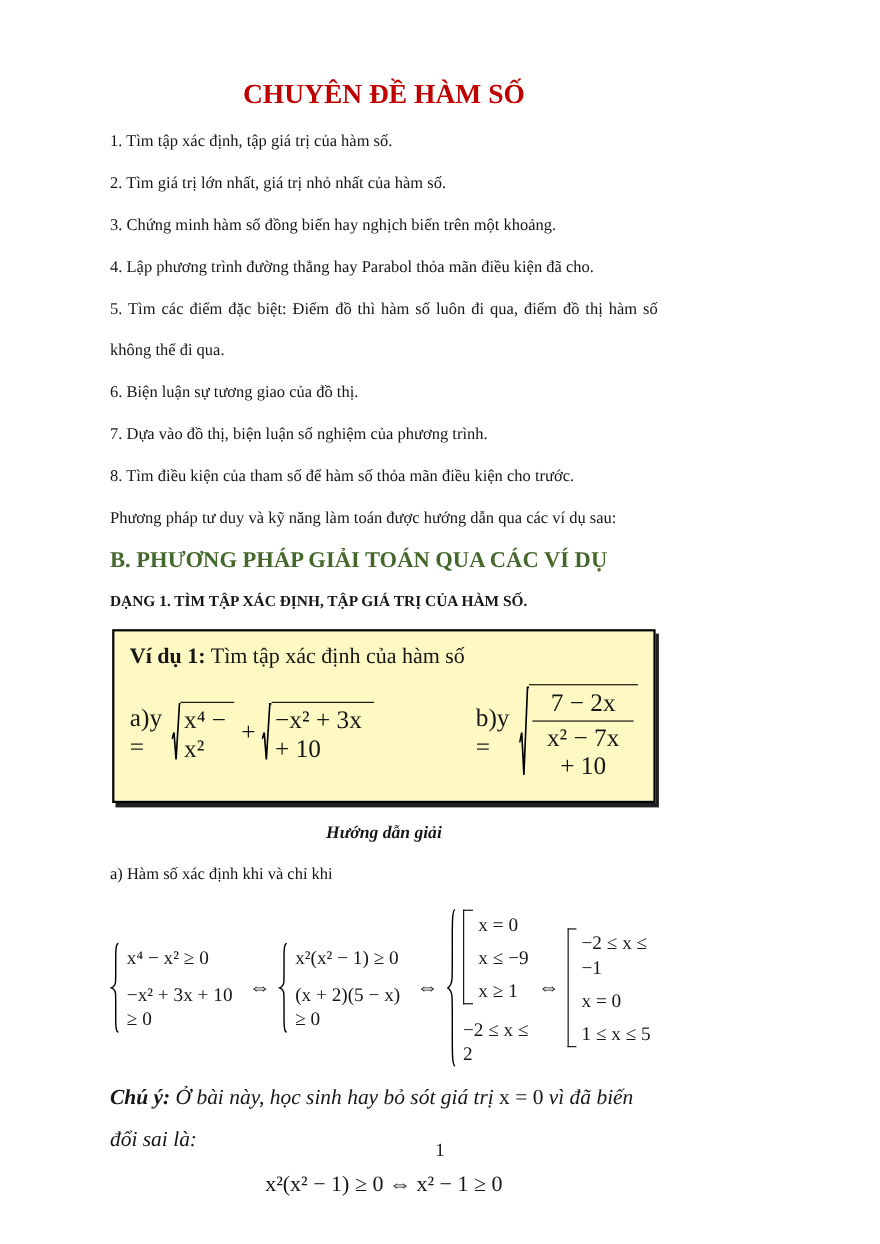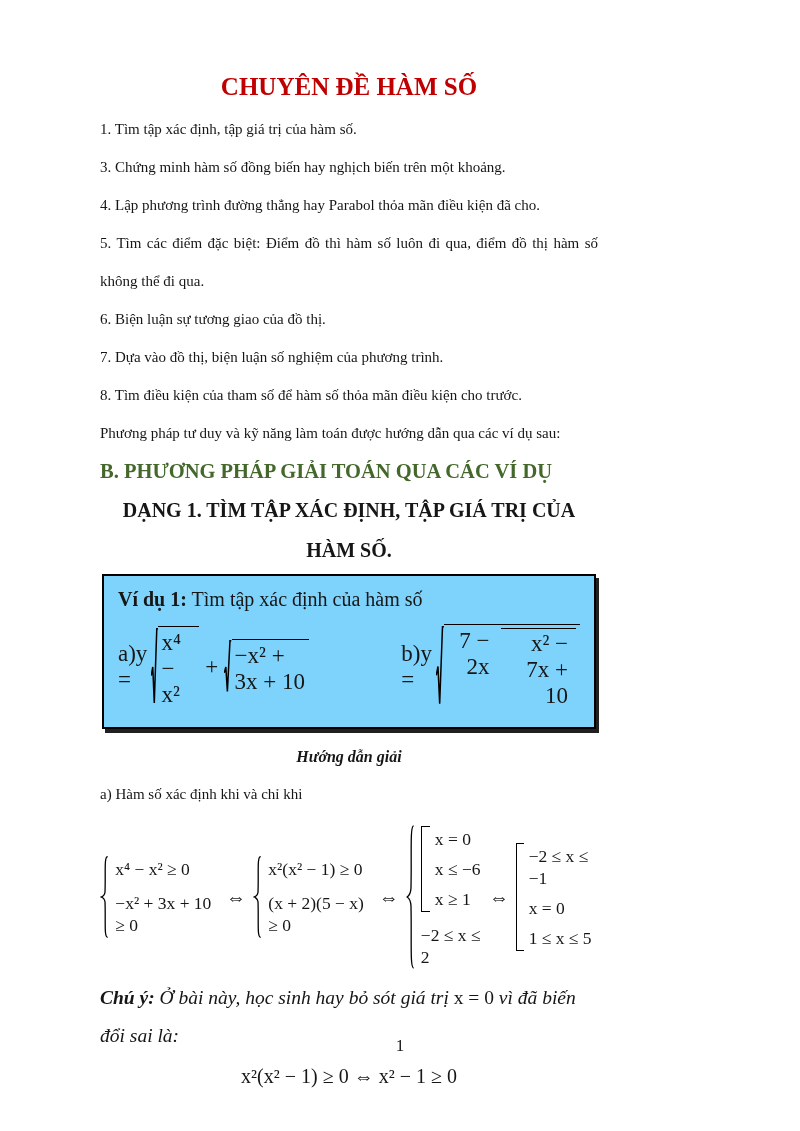--- a/index.html
+++ b/index.html
@@ -75,6 +75,7 @@
 
 
   <div class="bodyline">1. Tìm tập xác định, tập giá trị của hàm số.</div>
+  <div class="bodyline">2. Tìm giá trị lớn nhất, giá trị nhỏ nhất của hàm số.</div>
   <div class="bodyline">3. Chứng minh hàm số đồng biến hay nghịch biến trên một khoảng.</div>
   <div class="bodyline">4. Lập phương trình đường thẳng hay Parabol thỏa mãn điều kiện đã cho.</div>
   <div class="bodyline justify">5. Tìm các điểm đặc biệt: Điểm đồ thì hàm số luôn đi qua, điểm đồ thị hàm số không thể đi qua.</div>

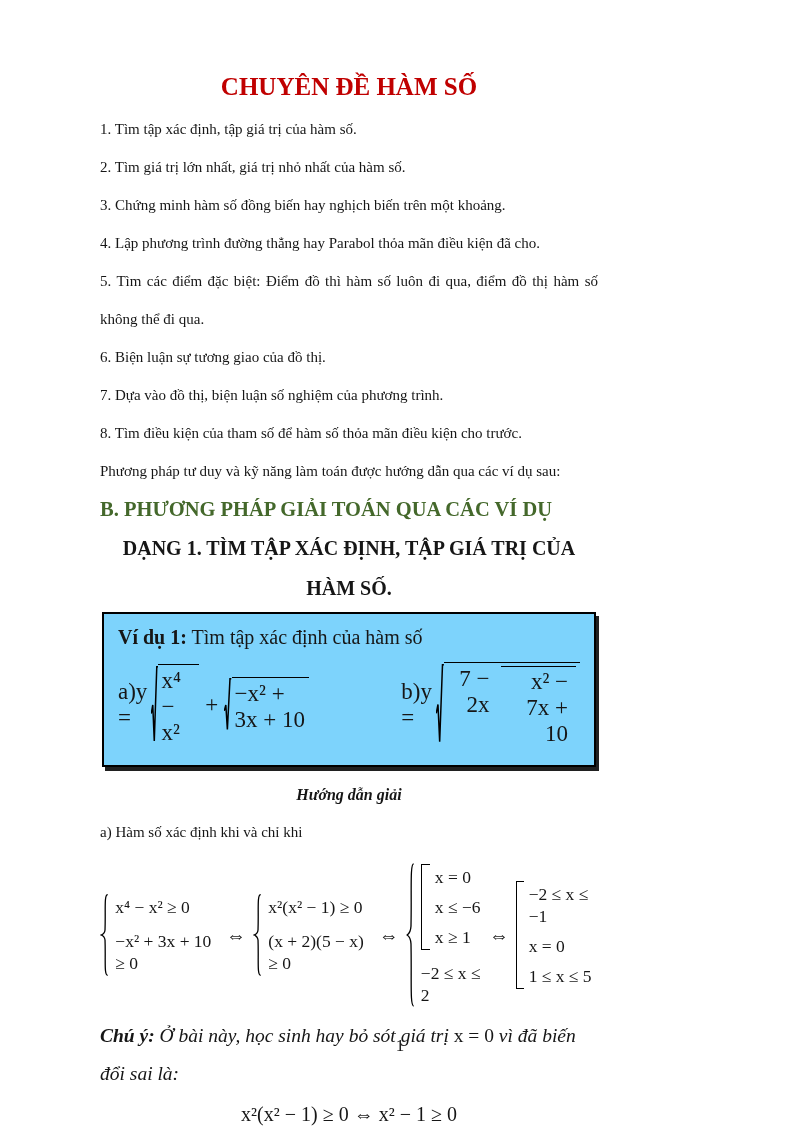--- a/index.html
+++ b/index.html
@@ -14,7 +14,7 @@
   .intro{font-size:19.5px;line-height:38px;text-align:justify;text-indent:56px;margin:0;}
   .bodyline{font-size:15px;line-height:38px;}
   .justify{text-align:justify;}
-  .dang{font-size:20px;font-weight:bold;text-align:center;line-height:40px;margin:0;}
+  .dang{font-size:14px;font-weight:bold;text-align:left;line-height:40px;margin:0;}
 
   
   .exbox{margin:4px 2px 0 2px;border:2px solid #000;box-shadow:3px 4px 0 #202020;

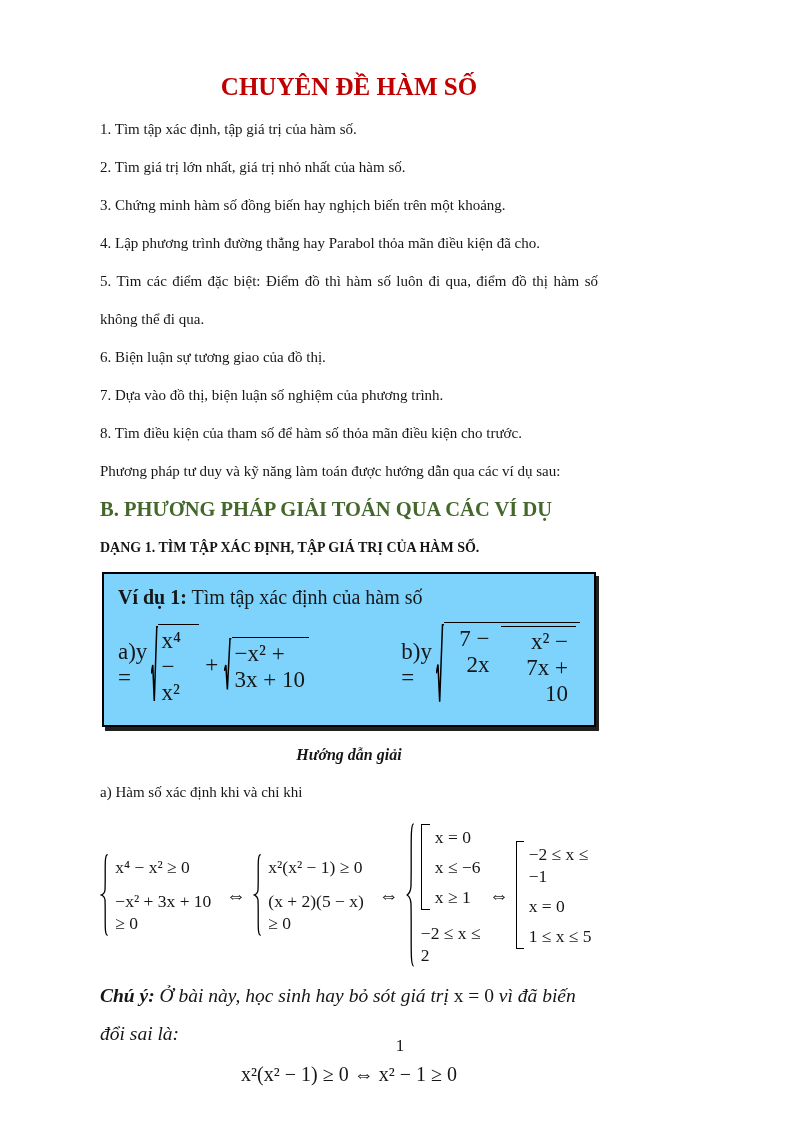--- a/index.html
+++ b/index.html
@@ -18,7 +18,7 @@
 
   
   .exbox{margin:4px 2px 0 2px;border:2px solid #000;box-shadow:3px 4px 0 #202020;
-         padding:8px 14px 18px 14px;background:#7dd3fc;}
+         padding:8px 14px 18px 14px;background:#fef9c3;}
   .exlabel{font-size:20px;line-height:30px;}
   .exlabel .b{font-weight:bold;}
   .formula-row{display:flex;align-items:center;margin-top:10px;font-size:23px;}

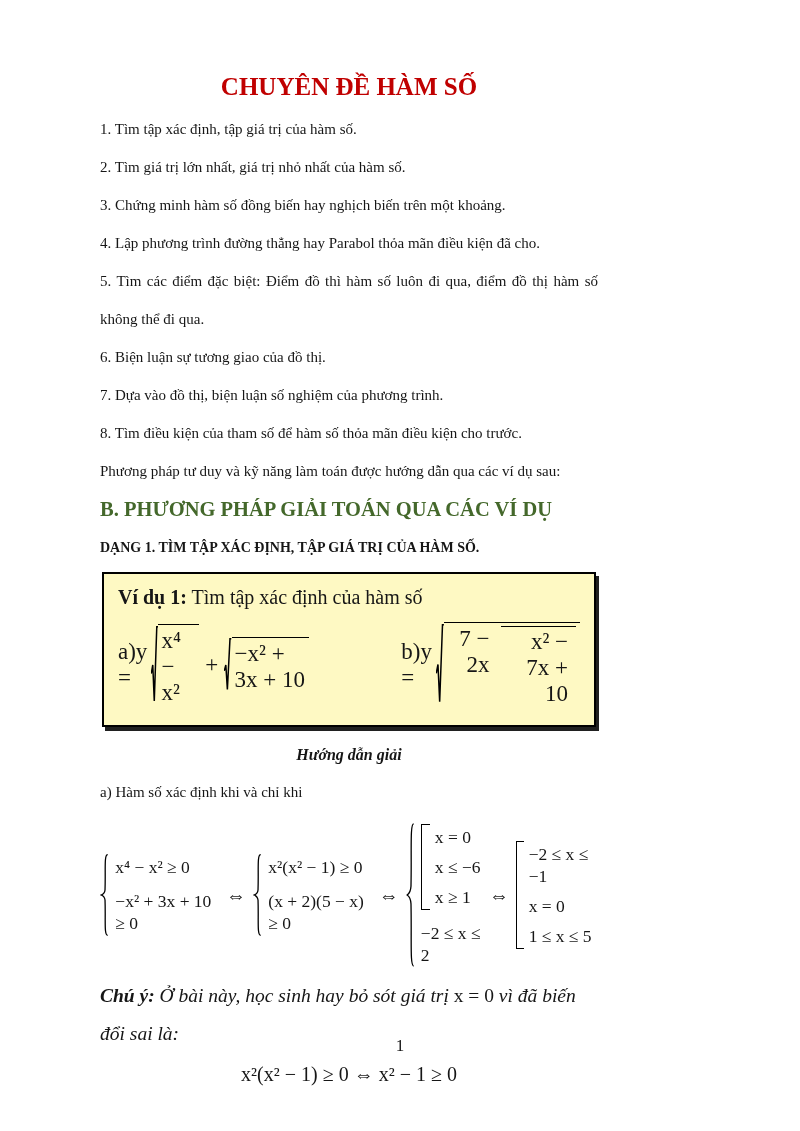--- a/index.html
+++ b/index.html
@@ -35,7 +35,7 @@
             display:inline-flex;align-items:center;}
 
   
-  .frac{display:inline-flex;flex-direction:row;text-align:right;}
+  .frac{display:inline-flex;flex-direction:column;text-align:center;}
   .frac .num{padding:0 12px 3px 12px;}
   .frac .den{border-top:1.6px solid #000;padding:2px 8px 0 8px;}
 

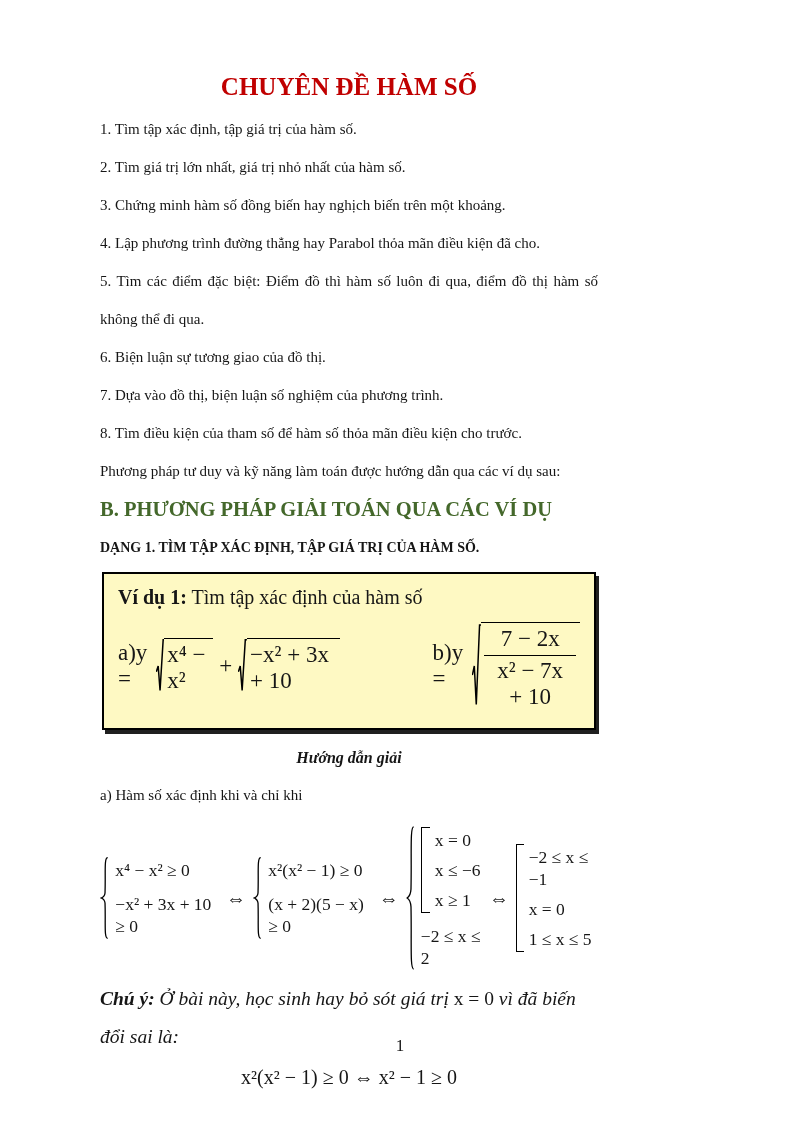--- a/index.html
+++ b/index.html
@@ -172,7 +172,7 @@
           <span class="lbracket"></span>
           <span class="syslines tight">
             <span>x = 0</span>
-            <span>x ≤ −6</span>
+            <span>x ≤ −9</span>
             <span>x ≥ 1</span>
           </span>
         </span>

